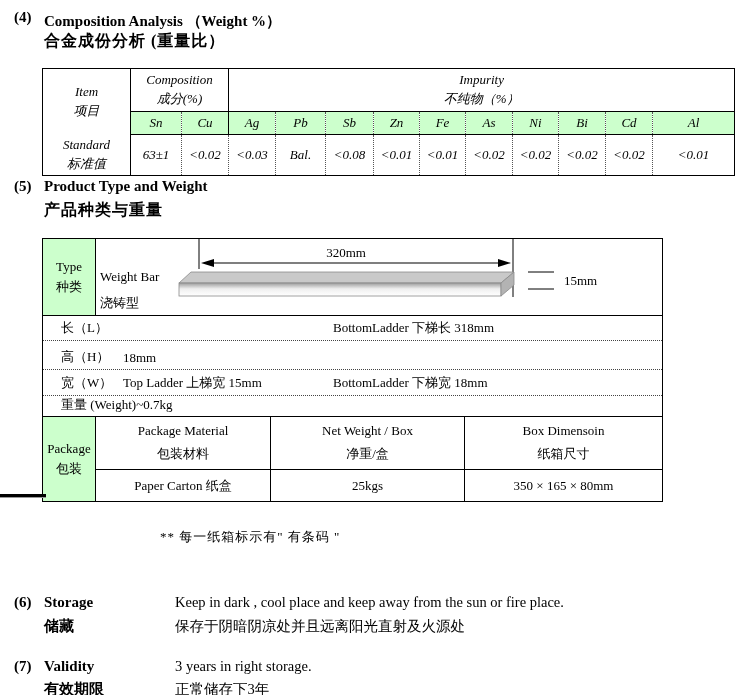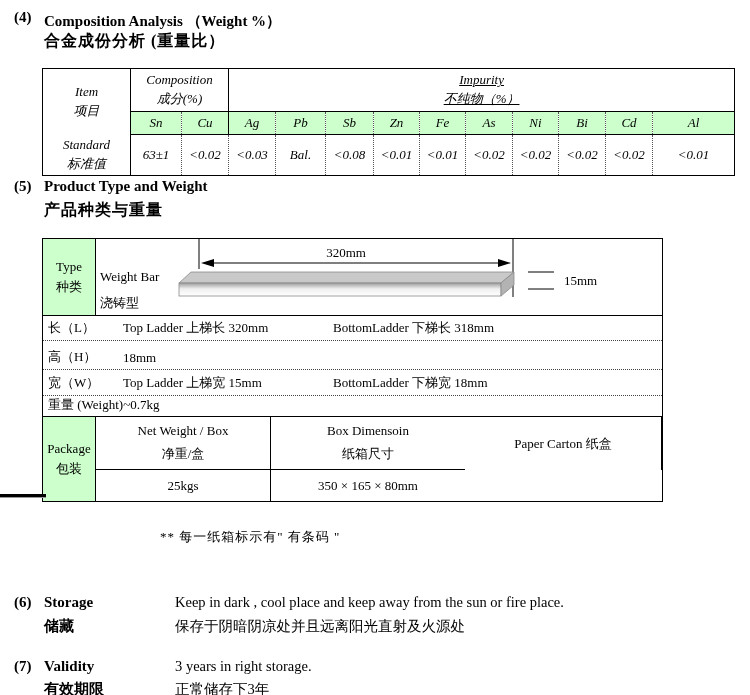--- a/index.html
+++ b/index.html
@@ -19,7 +19,7 @@
   .t1 { border:1.5px solid #000; }
   .cell-item { border-right:1px solid #000; }
   .cell-comp { border-right:1px solid #000; border-bottom:1px solid #000; }
-  .cell-imp  { border-bottom:1px solid #000;text-decoration:underline; }
+  .cell-imp  { border-bottom:1px solid #000; }
   .r1 th { height:42px; }
   .r2 th { height:22px; }
   .r3 td { height:40px; }

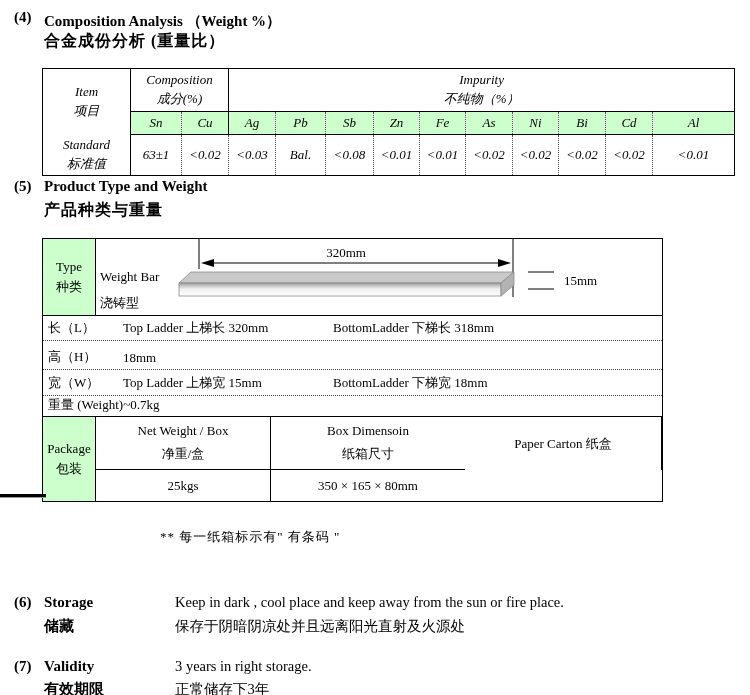--- a/index.html
+++ b/index.html
@@ -53,7 +53,7 @@
   .drow.d3 { height:25px; border-bottom:1px dotted #444; }
   .drow.d4 { height:21px; }
   .drow span { position:absolute; bottom:3px; white-space:nowrap; }
-  .dlabel { left:5px; }
+  .dlabel { left:18px; }
   .dval1 { left:80px; }
   .dval2 { left:290px; }
 

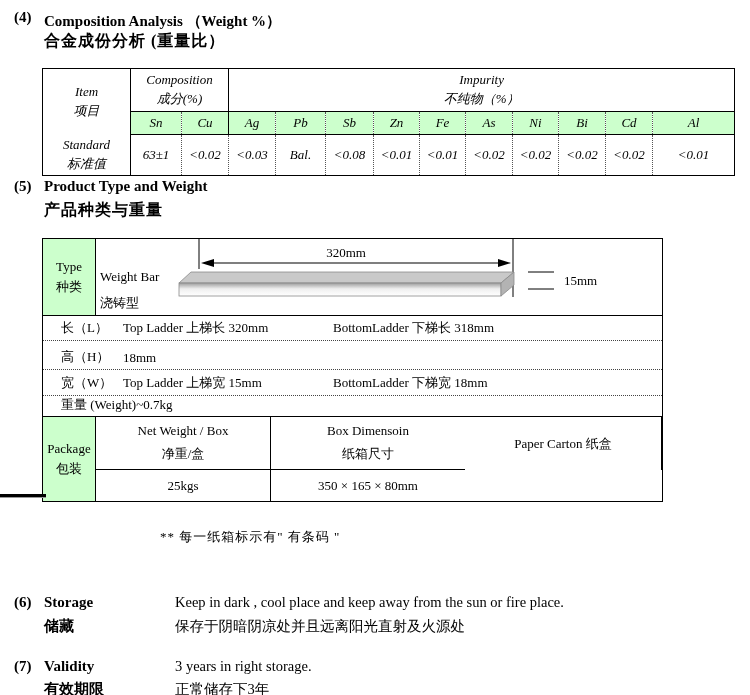--- a/index.html
+++ b/index.html
@@ -193,7 +193,6 @@
       <div class="row-content">
         <div class="drow d1">
           <span class="dlabel">长（L）</span>
-          <span class="dval1">Top Ladder 上梯长 320mm</span>
           <span class="dval2">BottomLadder 下梯长 318mm</span>
         </div>
         <div class="drow d2">

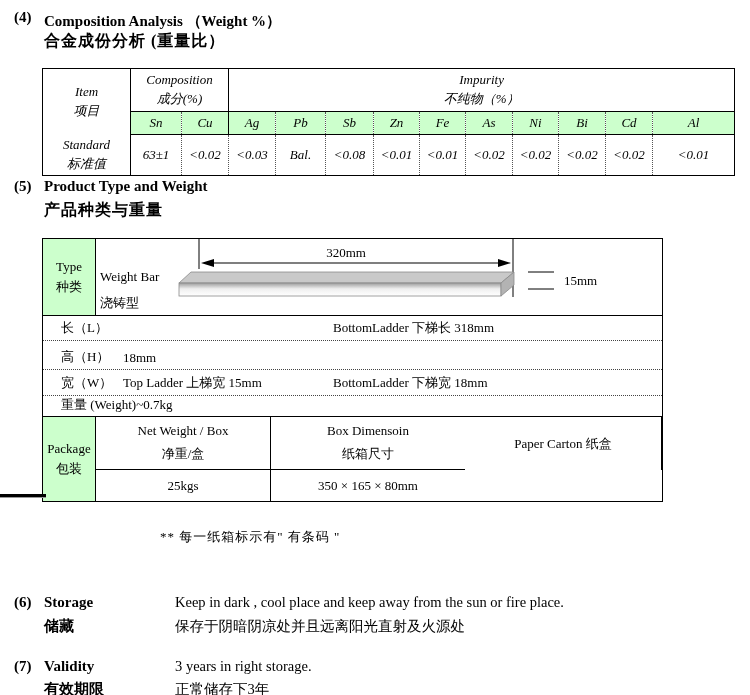--- a/index.html
+++ b/index.html
@@ -216,6 +216,10 @@
         <div>包装</div>
       </div>
       <div class="pkg-grid">
+        <div class="pkg-h c1">
+          <div>Package Material</div>
+          <div>包装材料</div>
+        </div>
         <div class="pkg-h c2">
           <div>Net Weight / Box</div>
           <div>净重/盒</div>

